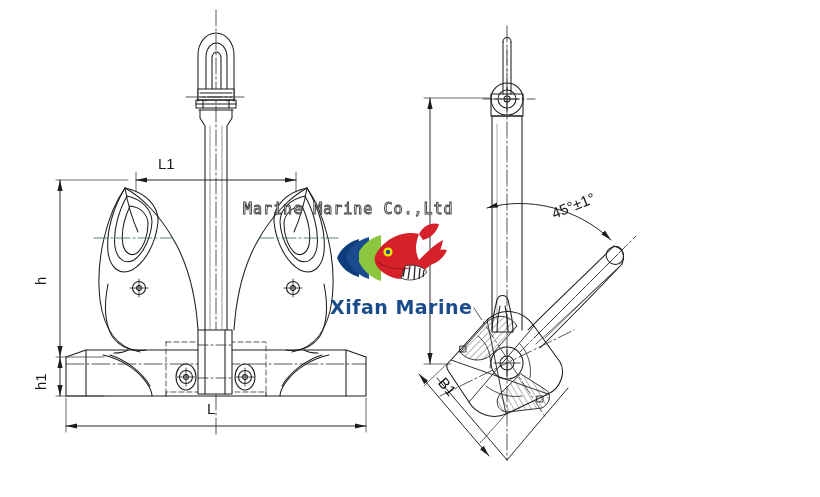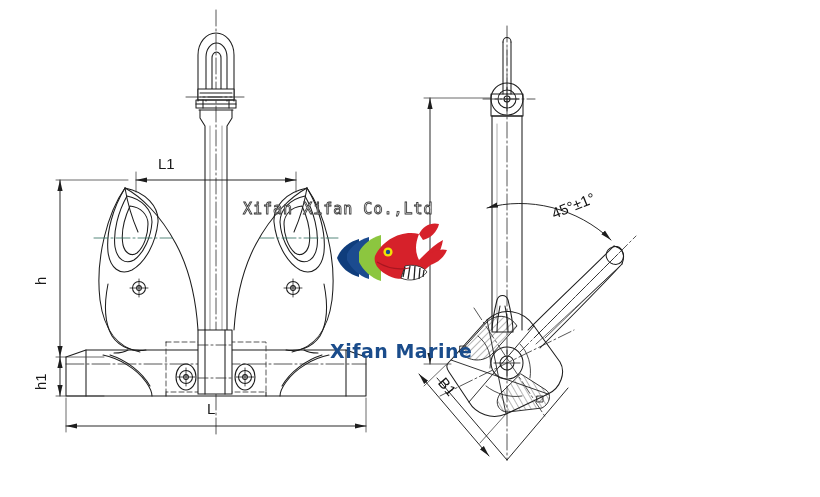--- a/index.html
+++ b/index.html
@@ -314,7 +314,7 @@
     </g>
   </svg>
 
-  <div class="wm-text" style="left:243px; top:200px;">Xifan Xifan Co.,Ltd</div>
+  <div class="wm-text" style="left:243px; top:200px;">Marine Marine Co.,Ltd</div>
 
   <div id="logo-mark" style="left:335px; top:222px;">
     <svg width="125" height="72" viewBox="0 0 125 72">

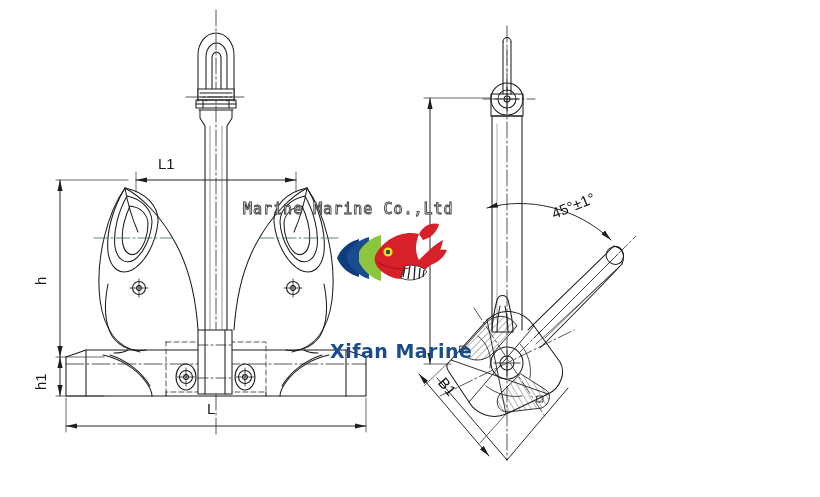--- a/index.html
+++ b/index.html
@@ -26,7 +26,6 @@
     letter-spacing:0.5px;
     white-space:nowrap;
     user-select:none;
-    margin-top:44px;
   }
   .dimlabel{
     position:absolute;

